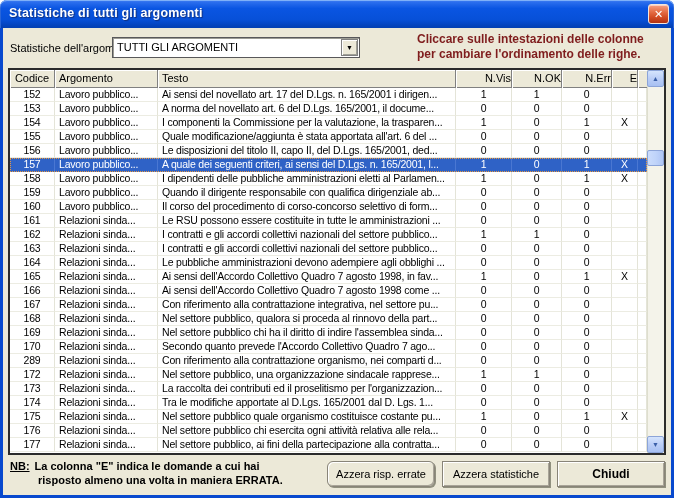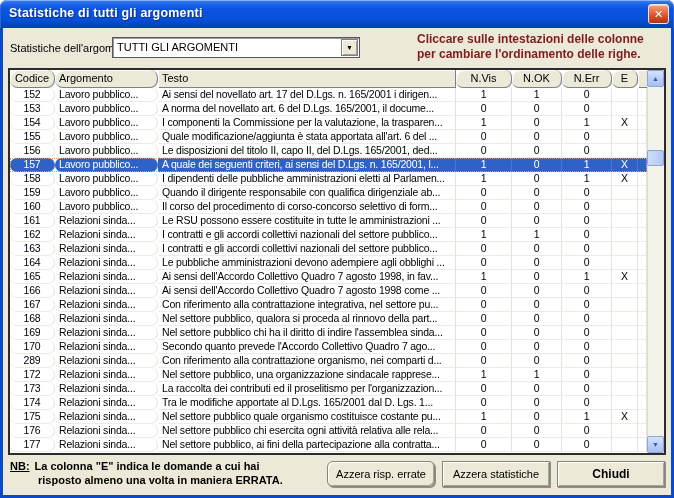--- a/index.html
+++ b/index.html
@@ -68,7 +68,7 @@
     padding:2px 4px 0 4px; white-space:nowrap; overflow:hidden; cursor:pointer;
   }
   .hcell.num { text-align:center; padding-left:0; padding-right:0;border-radius:7px; }
-  .c-codice   { width:45px; text-align:center;border-radius:8px; }
+  .c-codice   { width:45px; text-align:center; }
   .c-argomento{ width:103px;border-radius:8px; }
   .c-testo    { width:298px; }
   .c-nvis     { width:56px; }

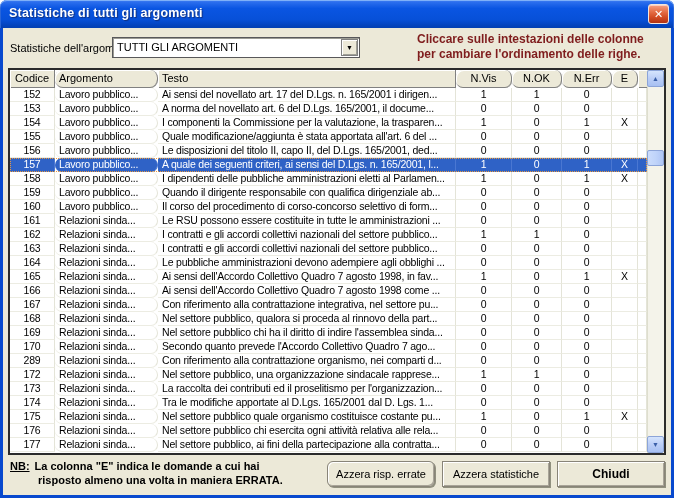--- a/index.html
+++ b/index.html
@@ -69,7 +69,7 @@
   }
   .hcell.num { text-align:center; padding-left:0; padding-right:0;border-radius:7px; }
   .c-codice   { width:45px; text-align:center; }
-  .c-argomento{ width:103px;border-radius:8px; }
+  .c-argomento{ width:103px; }
   .c-testo    { width:298px; }
   .c-nvis     { width:56px; }
   .c-nok      { width:50px; }

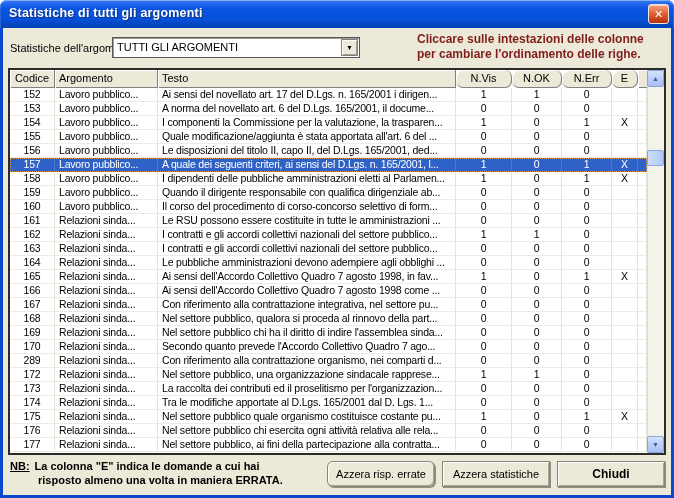--- a/index.html
+++ b/index.html
@@ -67,7 +67,7 @@
     box-shadow:inset 1px 1px 0 #fff, inset 0 -1px 0 #808080;
     padding:2px 4px 0 4px; white-space:nowrap; overflow:hidden; cursor:pointer;
   }
-  .hcell.num { text-align:center; padding-left:0; padding-right:0;border-radius:7px; }
+  .hcell.num { text-align:right; padding-left:0; padding-right:0; }
   .c-codice   { width:45px; text-align:center; }
   .c-argomento{ width:103px; }
   .c-testo    { width:298px; }

